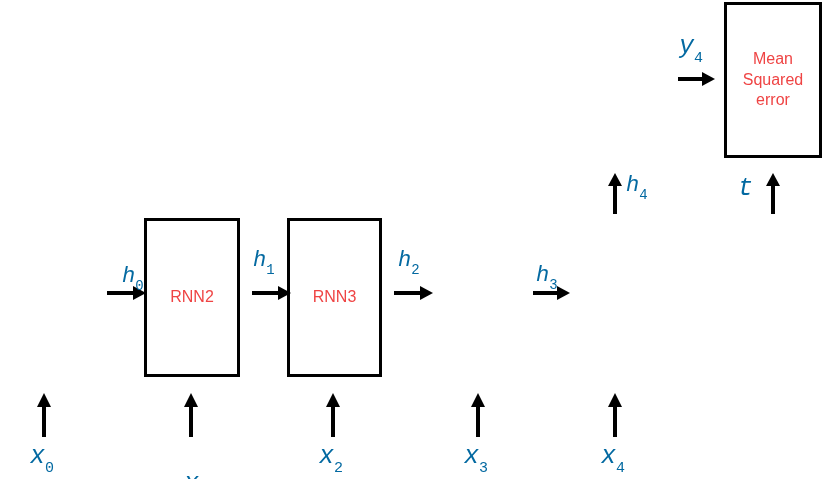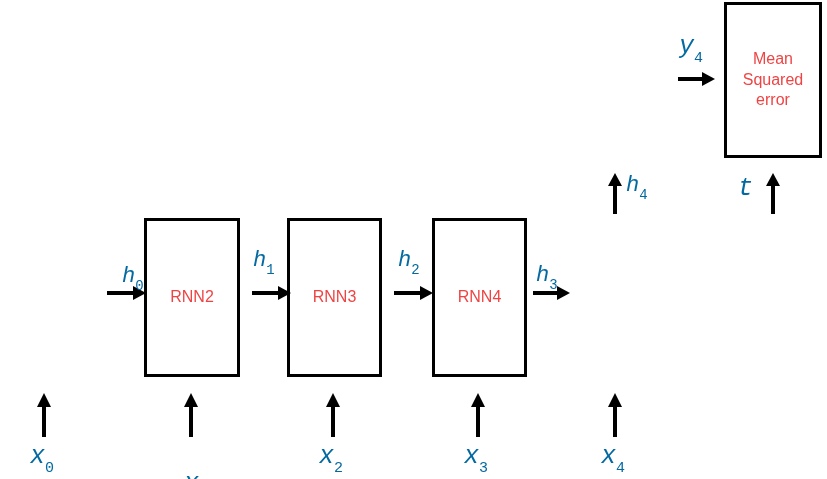--- a/index.html
+++ b/index.html
@@ -78,9 +78,6 @@
     <span class="node-label">RNN3</span>
   </div>
 
-  <div class="node-box" style="left:432px; top:218px; width:95px; height:159px;">
-    <span class="node-label">RNN4</span>
-  </div>
 
 
 

